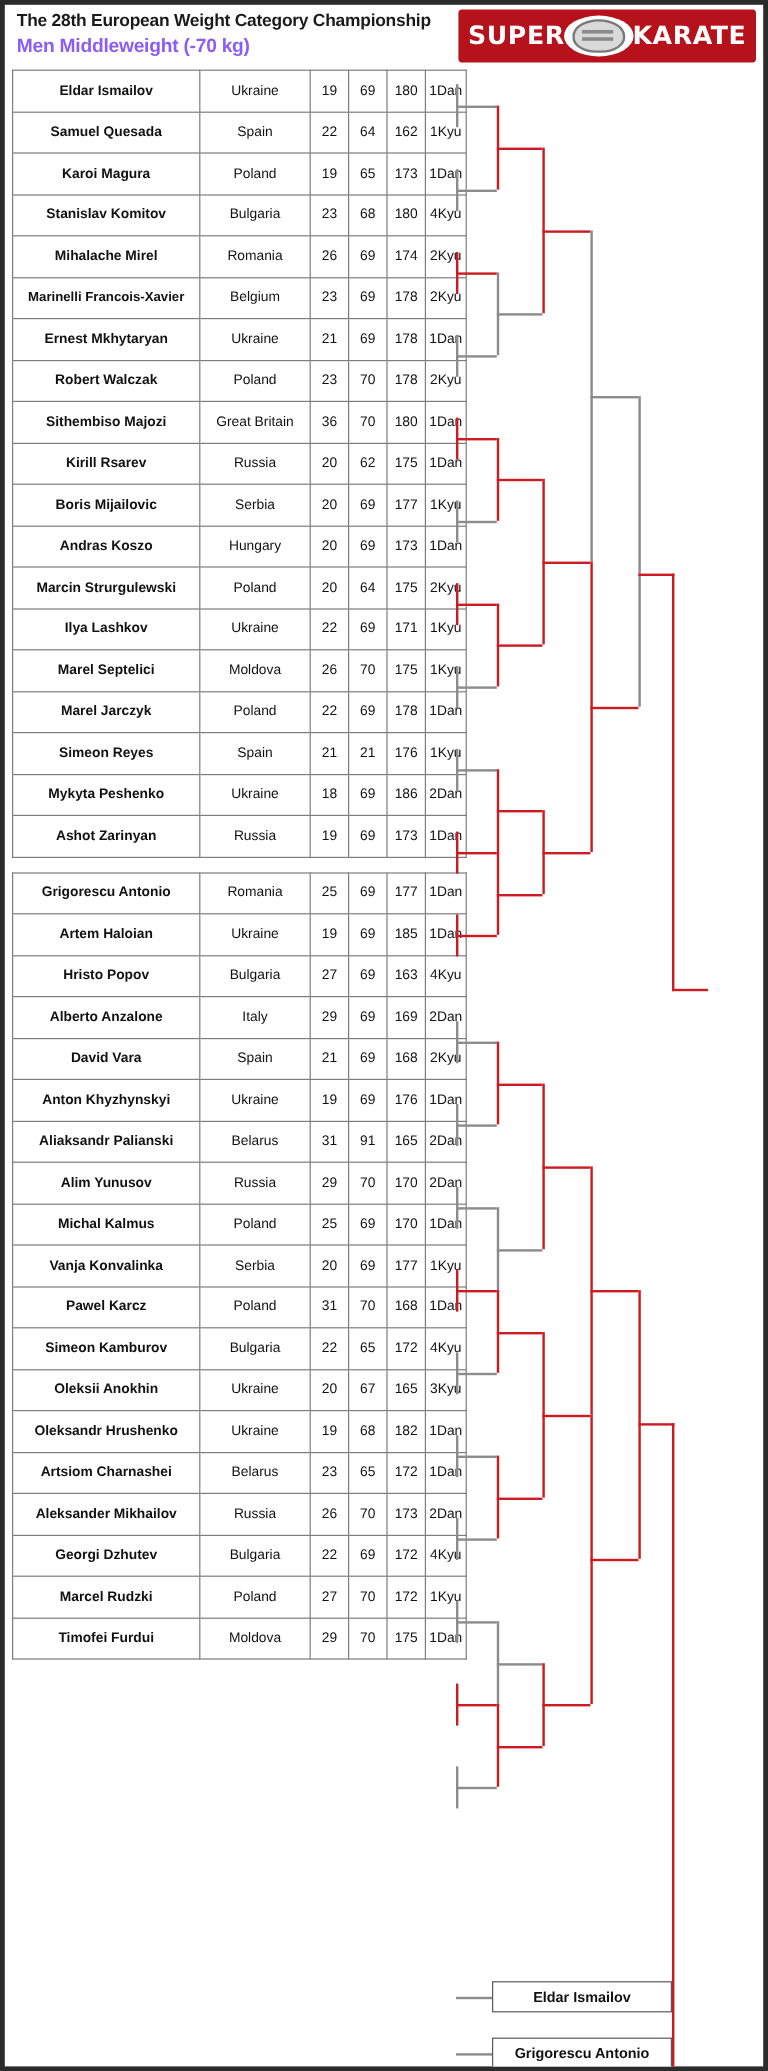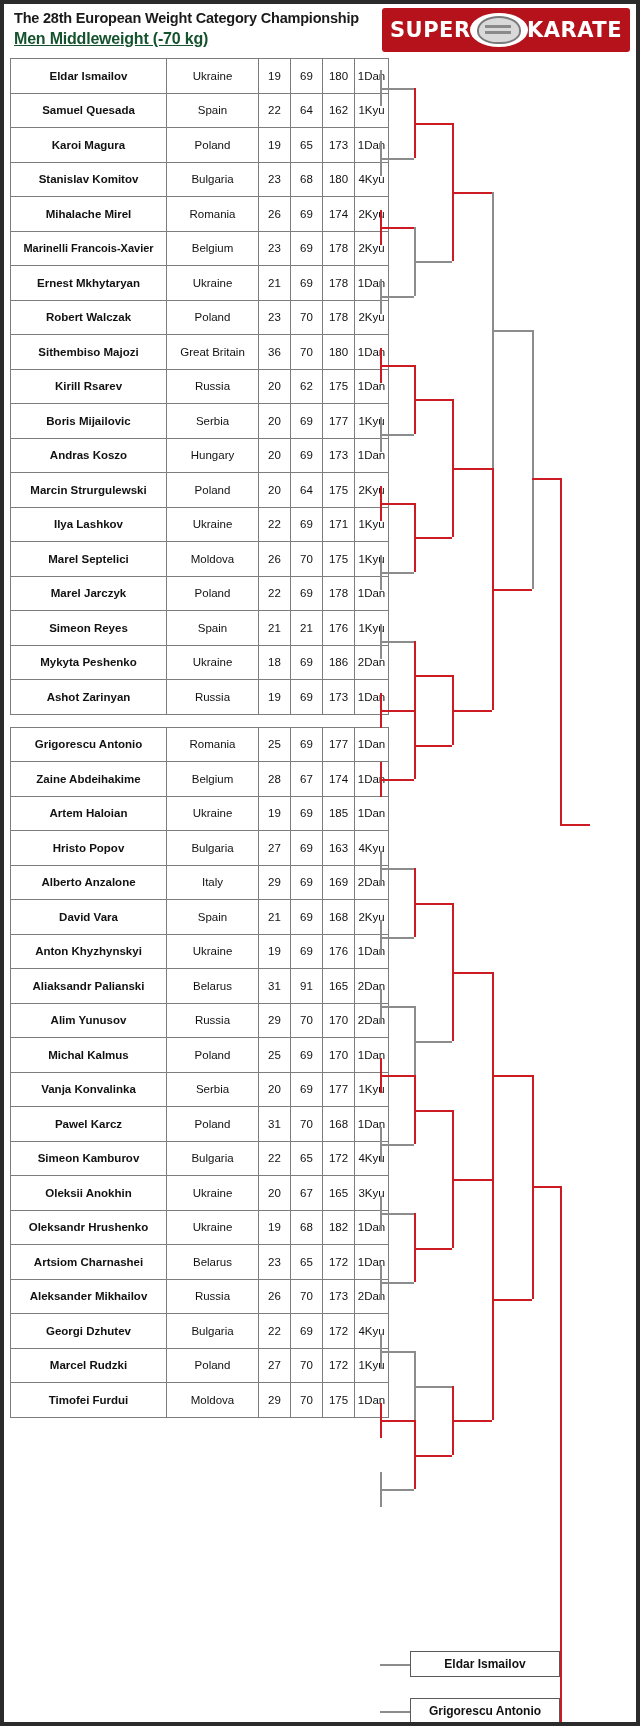--- a/index.html
+++ b/index.html
@@ -36,11 +36,10 @@
   .title2{
     font-size:16px;
     font-weight:bold;
-    color:#14532d;
+    color:#8b5cf6;
     line-height:22px;
     letter-spacing:-0.2px;
     white-space:nowrap;
-    text-decoration:underline;
   }
   .logo{
     position:absolute;

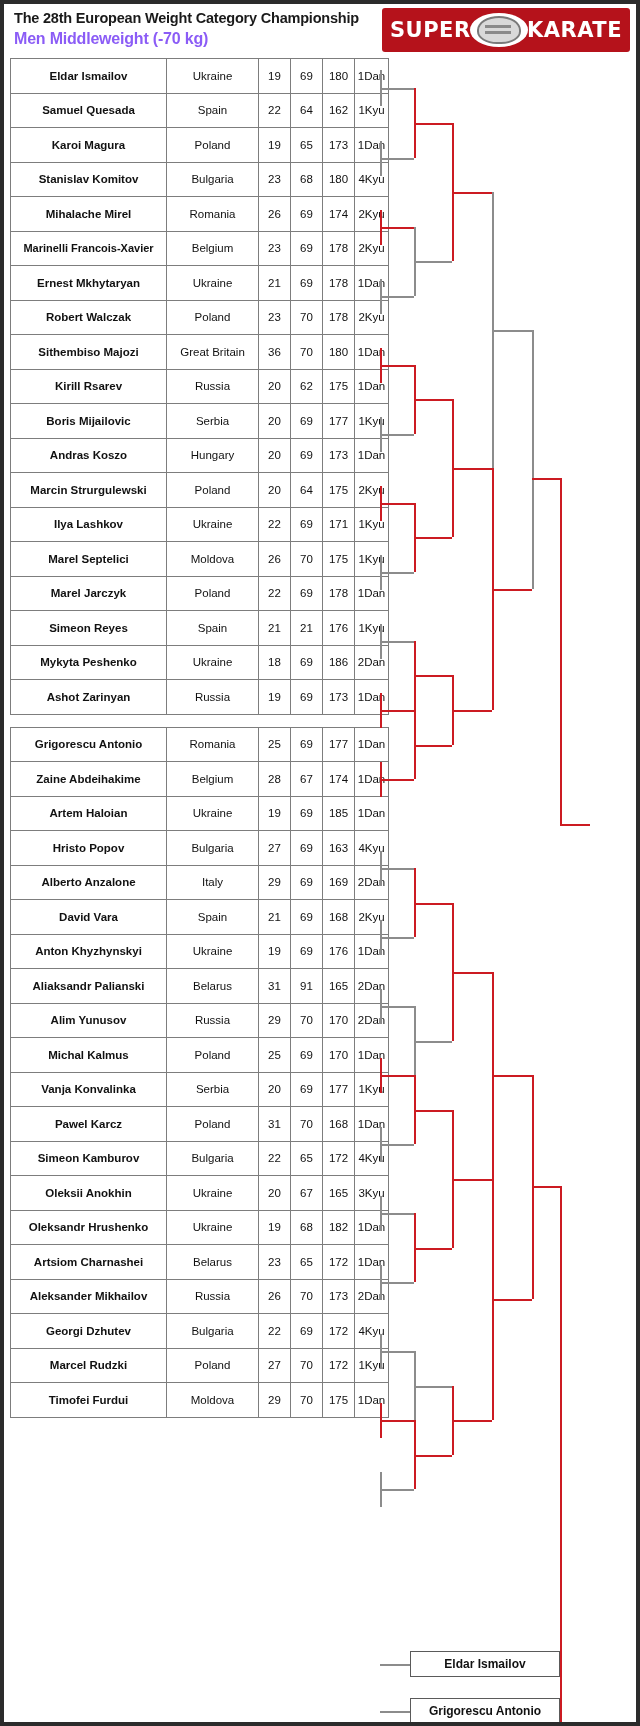--- a/index.html
+++ b/index.html
@@ -345,14 +345,6 @@
               <td class="rank">1Dan</td>
             </tr>
             <tr>
-              <td class="name">Zaine Abdeihakime</td>
-              <td class="country">Belgium</td>
-              <td class="num">28</td>
-              <td class="num">67</td>
-              <td class="num">174</td>
-              <td class="rank">1Dan</td>
-            </tr>
-            <tr>
               <td class="name">Artem Haloian</td>
               <td class="country">Ukraine</td>
               <td class="num">19</td>

